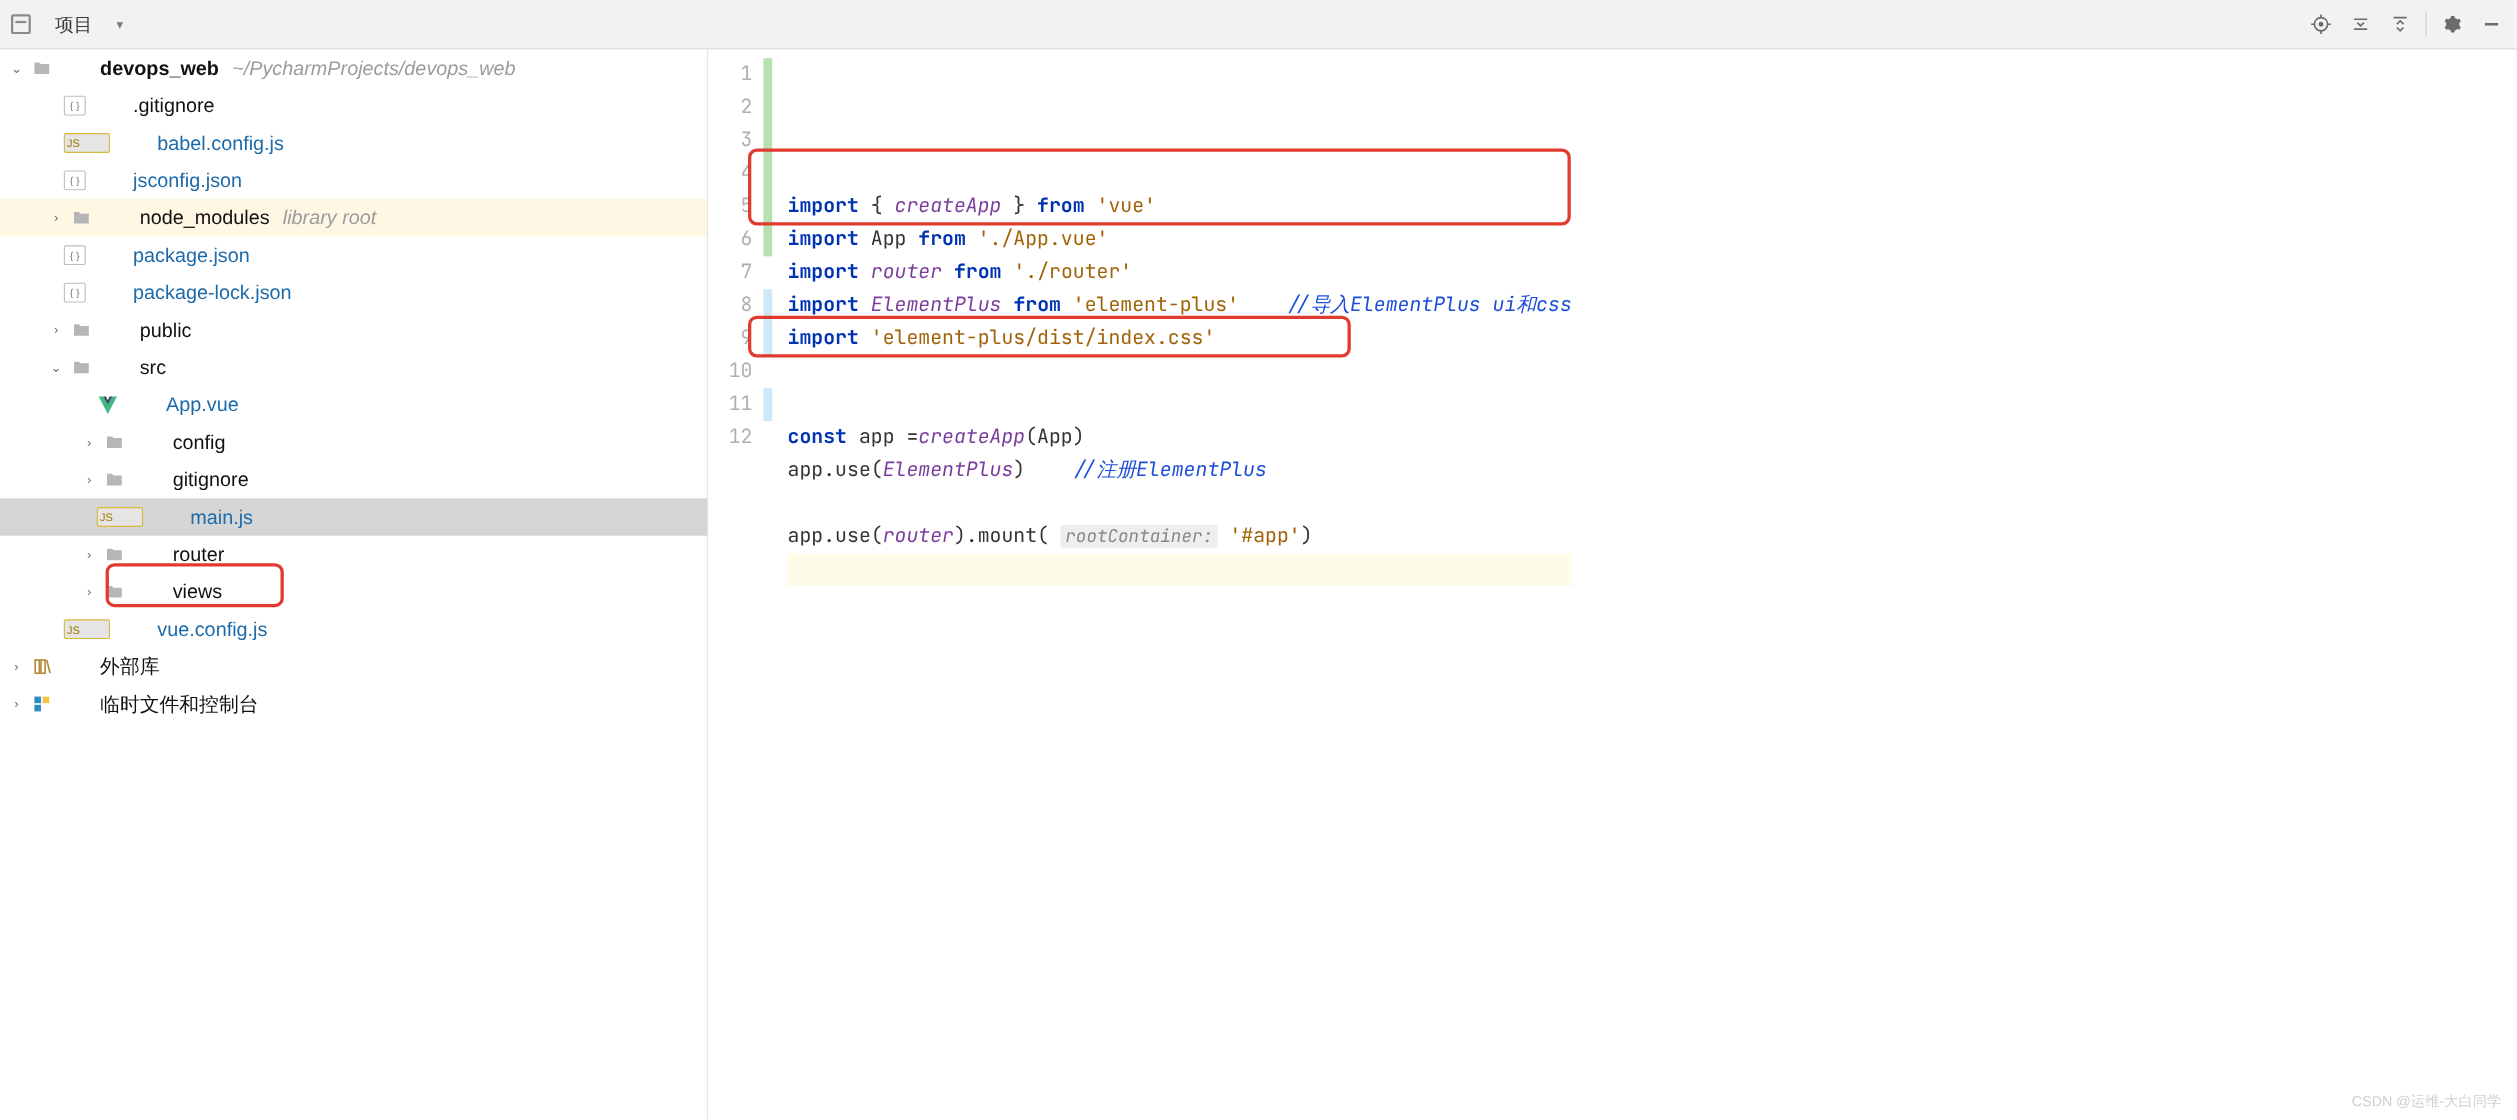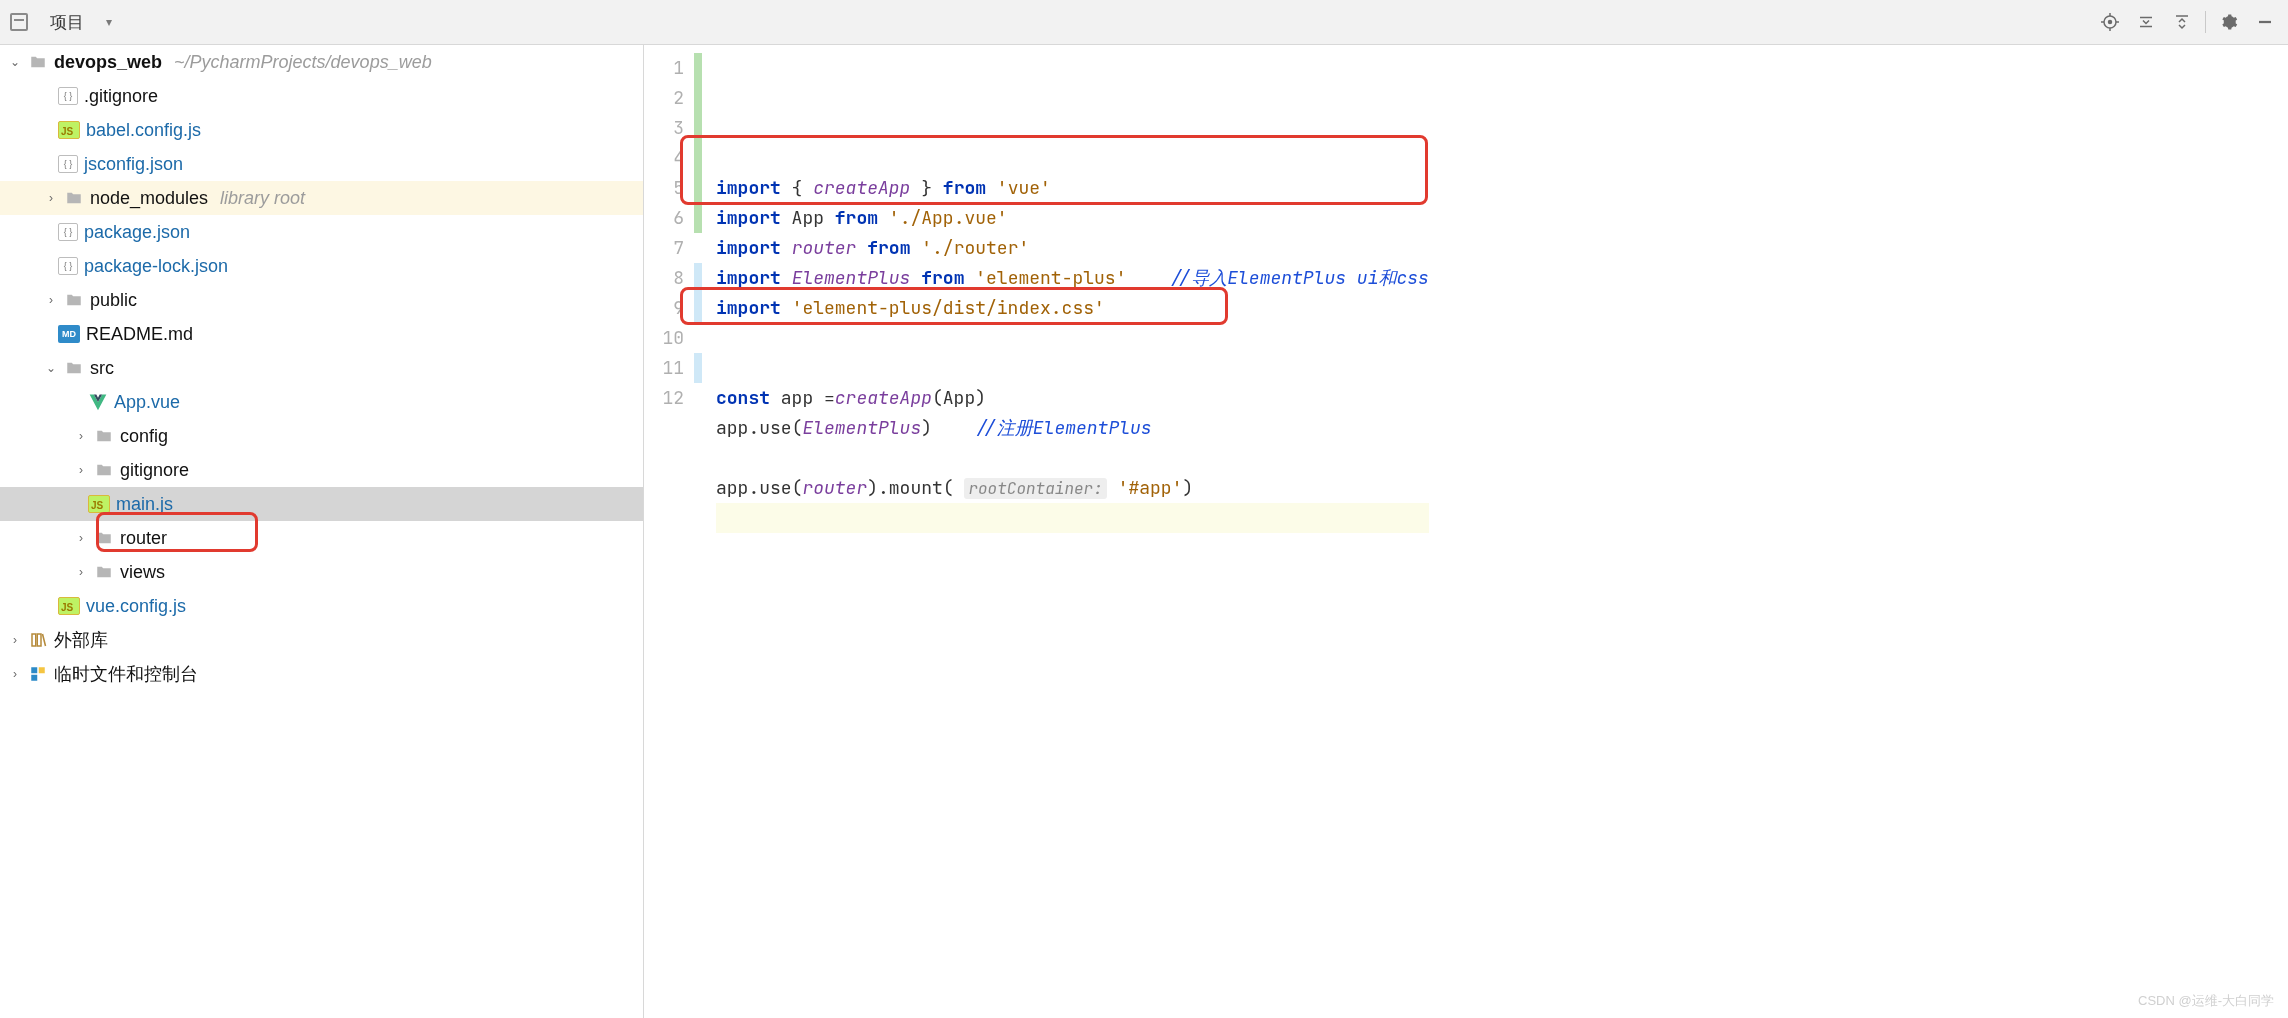--- a/index.html
+++ b/index.html
@@ -70,7 +70,7 @@
       user-select: none;
     }
     .indent { display:inline-block; }
-    .fi-label { color: #111; }
+    .fi-label { color: #111; margin-left: 37px; }
     .fi-label.link { color: #1c6aa9; }
     .fi-note { color: #9c9c9c; margin-left: 6px; font-style: italic; }
 

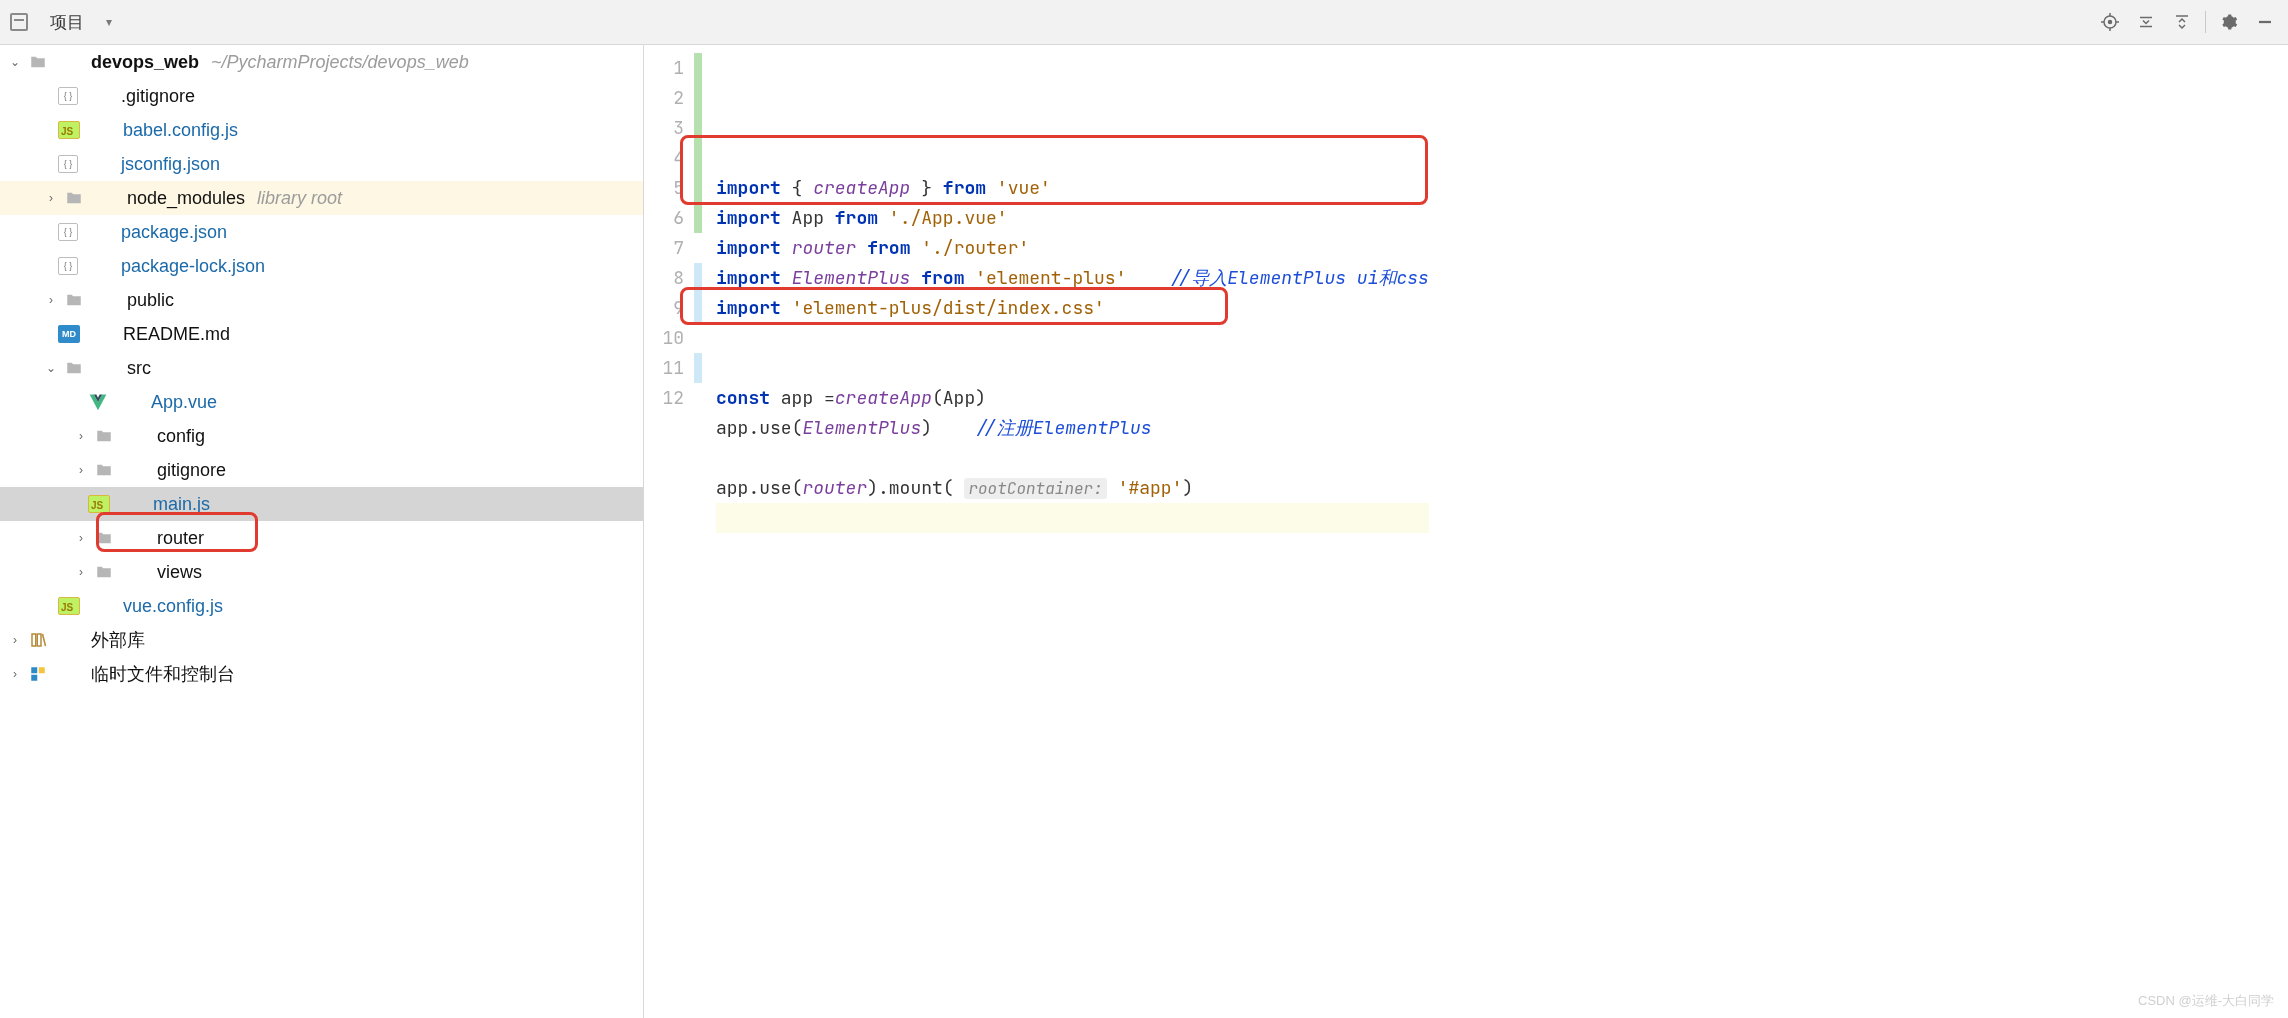--- a/index.html
+++ b/index.html
@@ -77,8 +77,8 @@
     .ficon { width: 20px; height: 20px; display:flex; align-items:center; justify-content:center; }
     .ficon.folder svg { fill: #b6b6b6; }
     .ficon.js {
-      width: 22px; height: 18px; background:#bef264; border:1px solid #d9b93c;
-      border-radius:2px; font-size:10px; font-weight:bold; color:#9a7a00;
+      width: 42px; height: 18px; background:#e5e5e5; border:1px solid #d9b93c;
+      border-radius:2px; font-size:10px; font-weight:normal; color:#9a7a00;
       display:flex; align-items:flex-end; justify-content:flex-start; padding:0 2px 1px;
     }
     .ficon.json {

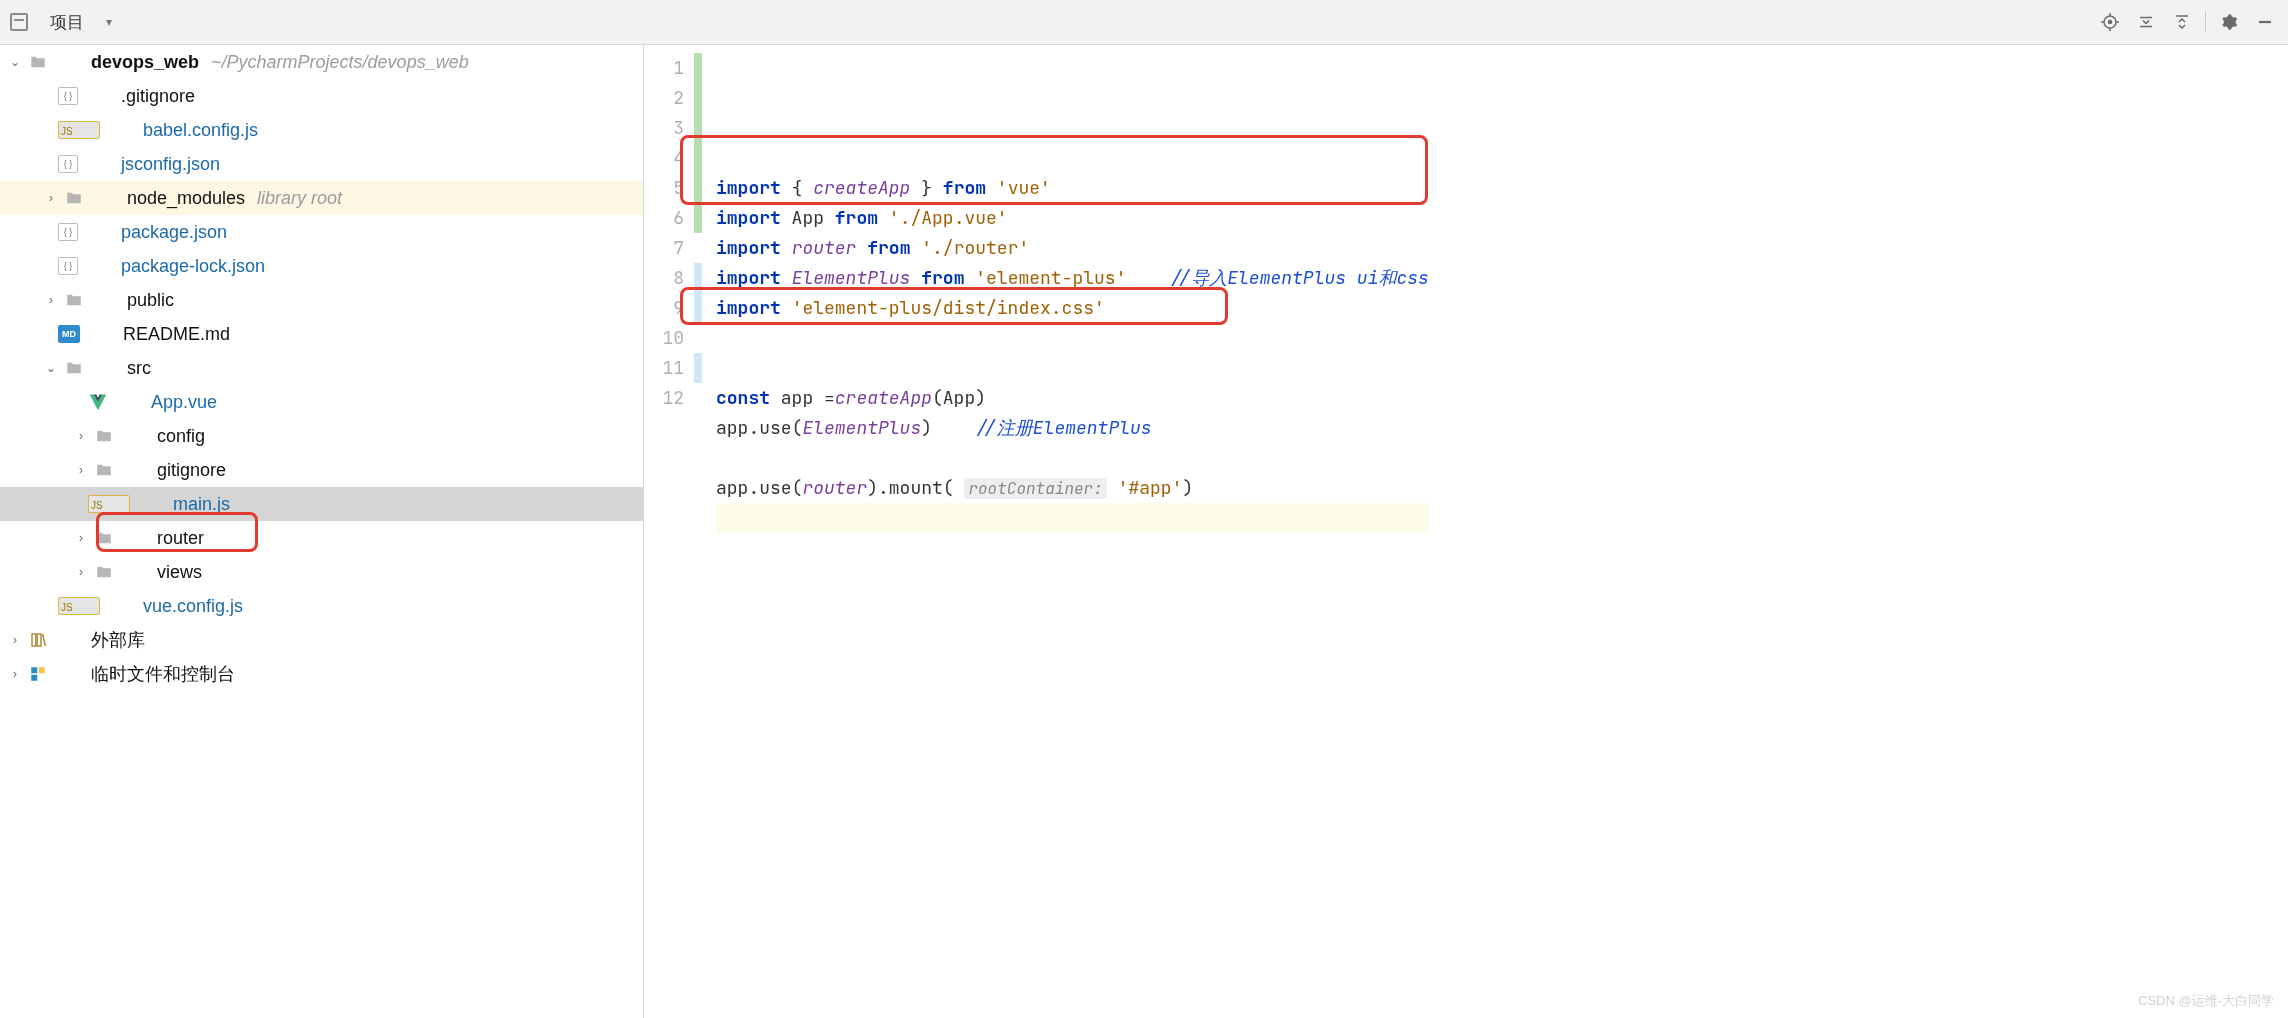--- a/index.html
+++ b/index.html
@@ -256,11 +256,6 @@
             </svg>
           </span>
           <span class="fi-label">public</span>
-        </div>
-        <div class="tree-row">
-          <span class="indent" style="width: 44px;"></span>
-          <span class="ficon md">MD</span>
-          <span class="fi-label">README.md</span>
         </div>
         <div class="tree-row">
           <span class="indent" style="width: 30px;"></span>

